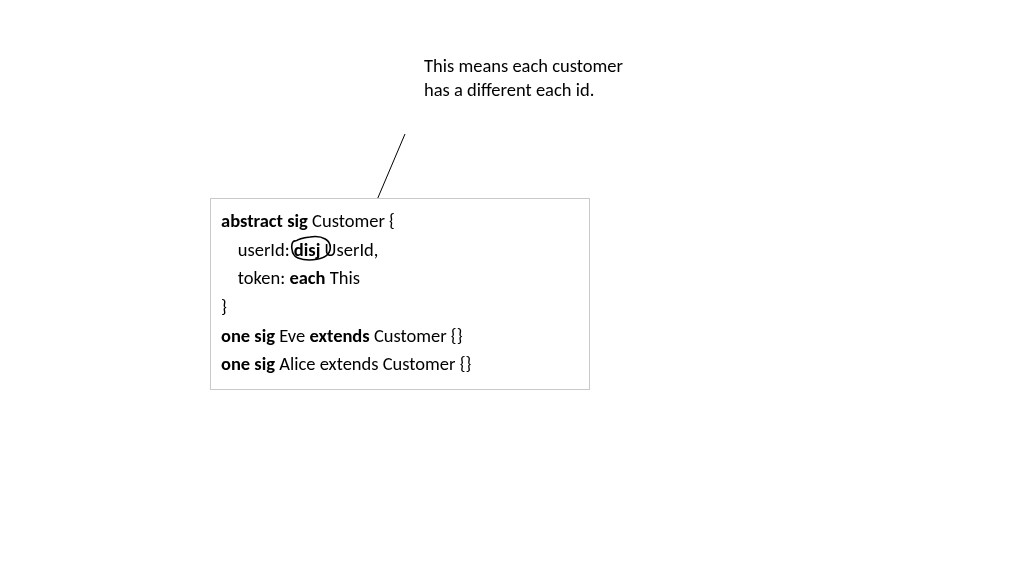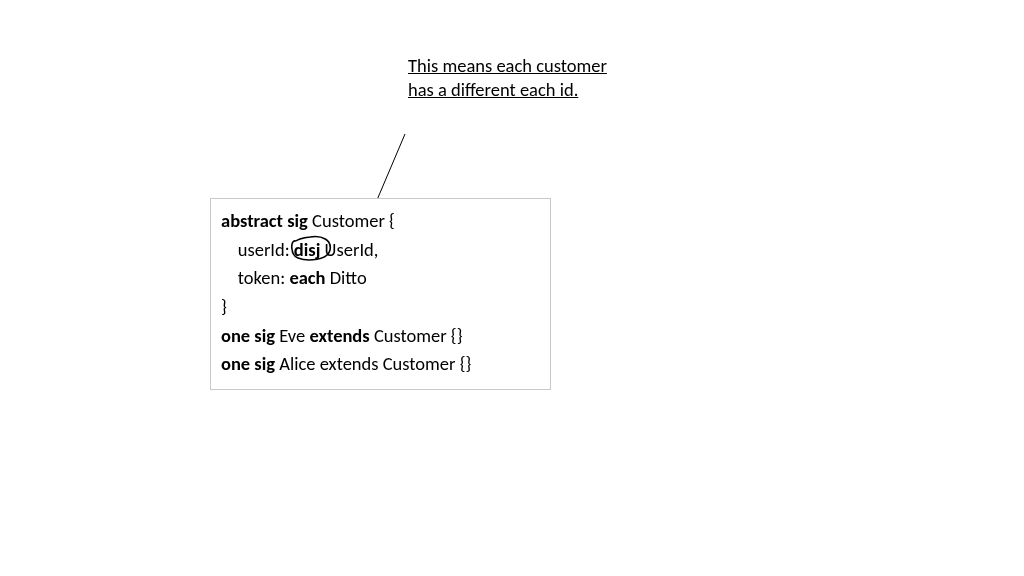--- a/index.html
+++ b/index.html
@@ -18,11 +18,10 @@
     }
     .annotation {
       position: absolute;
-      left: 408px;
+      left: 424px;
       top: 54px;
       width: 280px;
       line-height: 1.3;
-      text-decoration: underline;
     }
     .arrow-container {
       position: absolute;

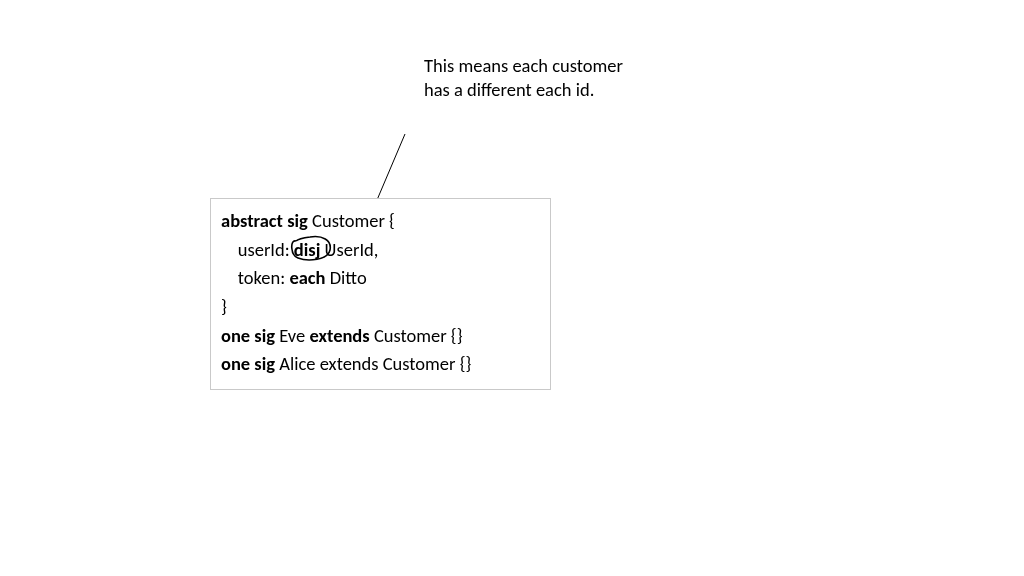--- a/index.html
+++ b/index.html
@@ -35,7 +35,7 @@
       position: absolute;
       left: 210px;
       top: 198px;
-      width: 341px;
+      width: 380px;
       border: 1px solid #c9c9c9;
       background: #ffffff;
       padding: 8px 10px 10px 10px;

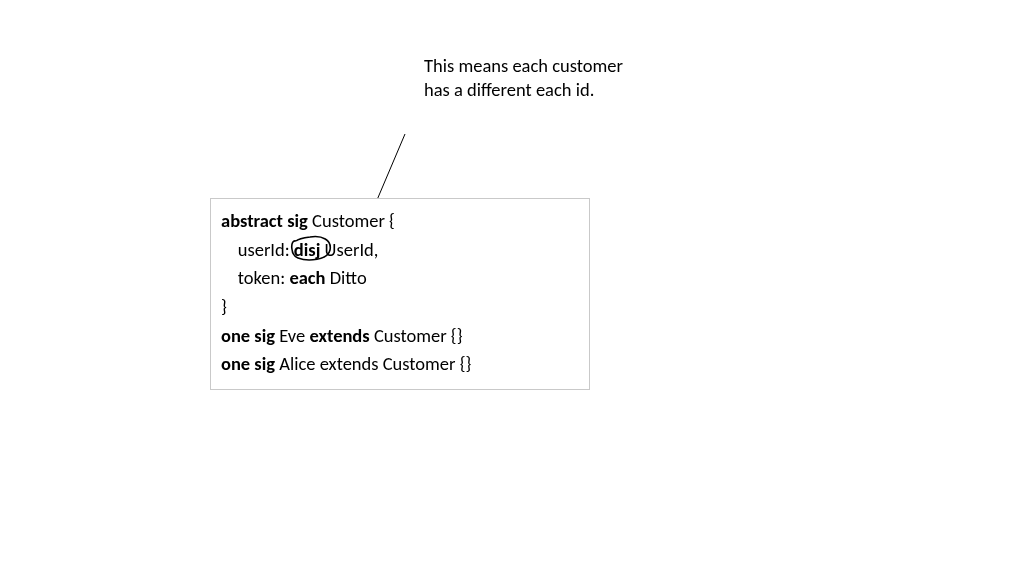--- a/index.html
+++ b/index.html
@@ -80,7 +80,7 @@
   <div class="code-line"><span>    </span><span>userId: </span><span class="circled-wrap"><span class="bold">disj</span><svg class="circled-mark" viewBox="0 0 46 30">
           <path d="M 8 8 C 2 6, 2 22, 10 25 C 20 29, 40 27, 42 17 C 44 7, 34 2, 22 4 C 14 5, 10 6, 8 8" fill="none" stroke="#000" stroke-width="1.6"></path>
         </svg></span><span> UserId,</span></div>
-  <div class="code-line"><span>    </span><span>token: </span><span class="bold">each </span><span>Ditto</span></div>
+  <div class="code-line"><span>    </span><span>token: </span><span class="bold">each </span><span>This</span></div>
   <div class="code-line"><span>}</span></div>
   <div class="code-line"><span class="bold">one sig </span><span>Eve </span><span class="bold">extends </span><span>Customer {}</span></div>
   <div class="code-line"><span class="bold">one sig </span><span>Alice extends Customer {}</span></div>

